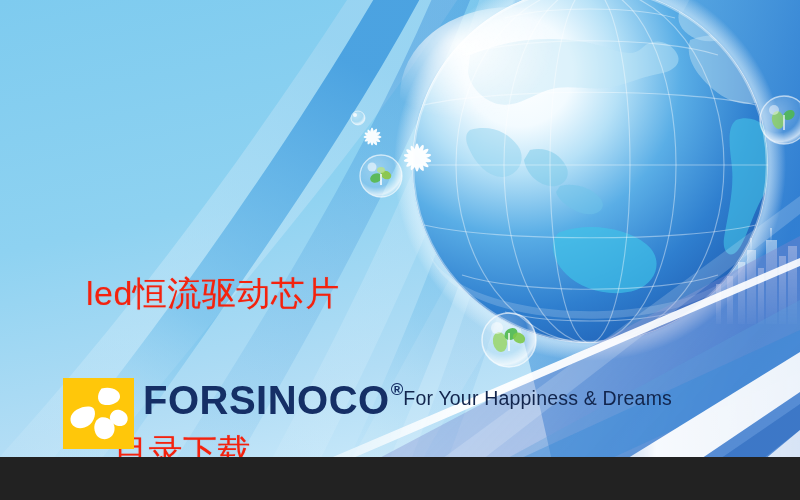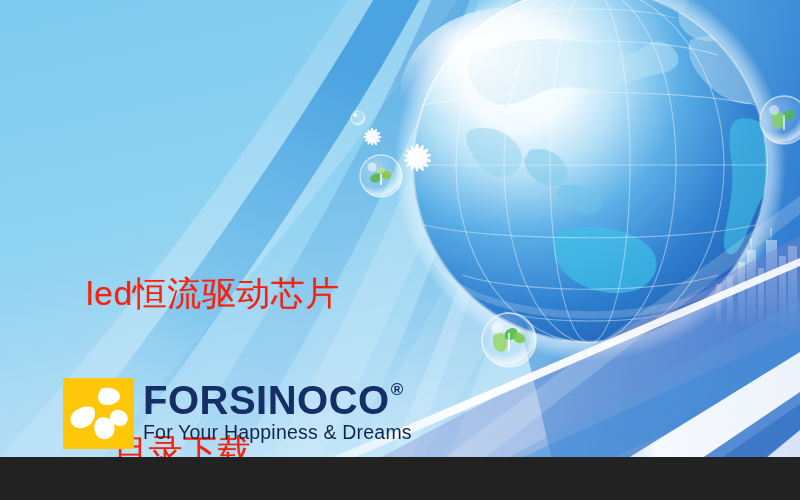--- a/index.html
+++ b/index.html
@@ -62,7 +62,7 @@
     margin-left: 9px;
     margin-top: 2px;
     display: flex;
-    flex-direction: column;
+    flex-direction: row;
     text-align: right;
   }
   #brand-row {

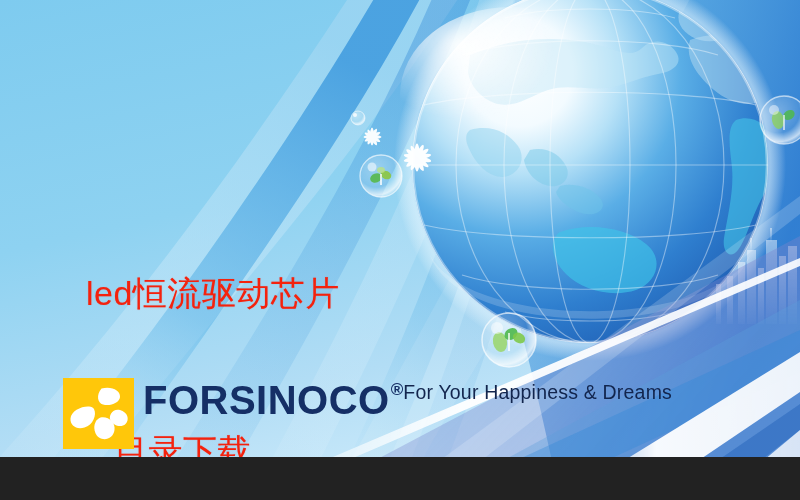--- a/index.html
+++ b/index.html
@@ -89,7 +89,7 @@
     color: #12254d;
     font-size: 19.5px;
     letter-spacing: 0.2px;
-    margin-top: 2px;
+    margin-top: 8px;
     line-height: 1.1;
   }
 </style>

